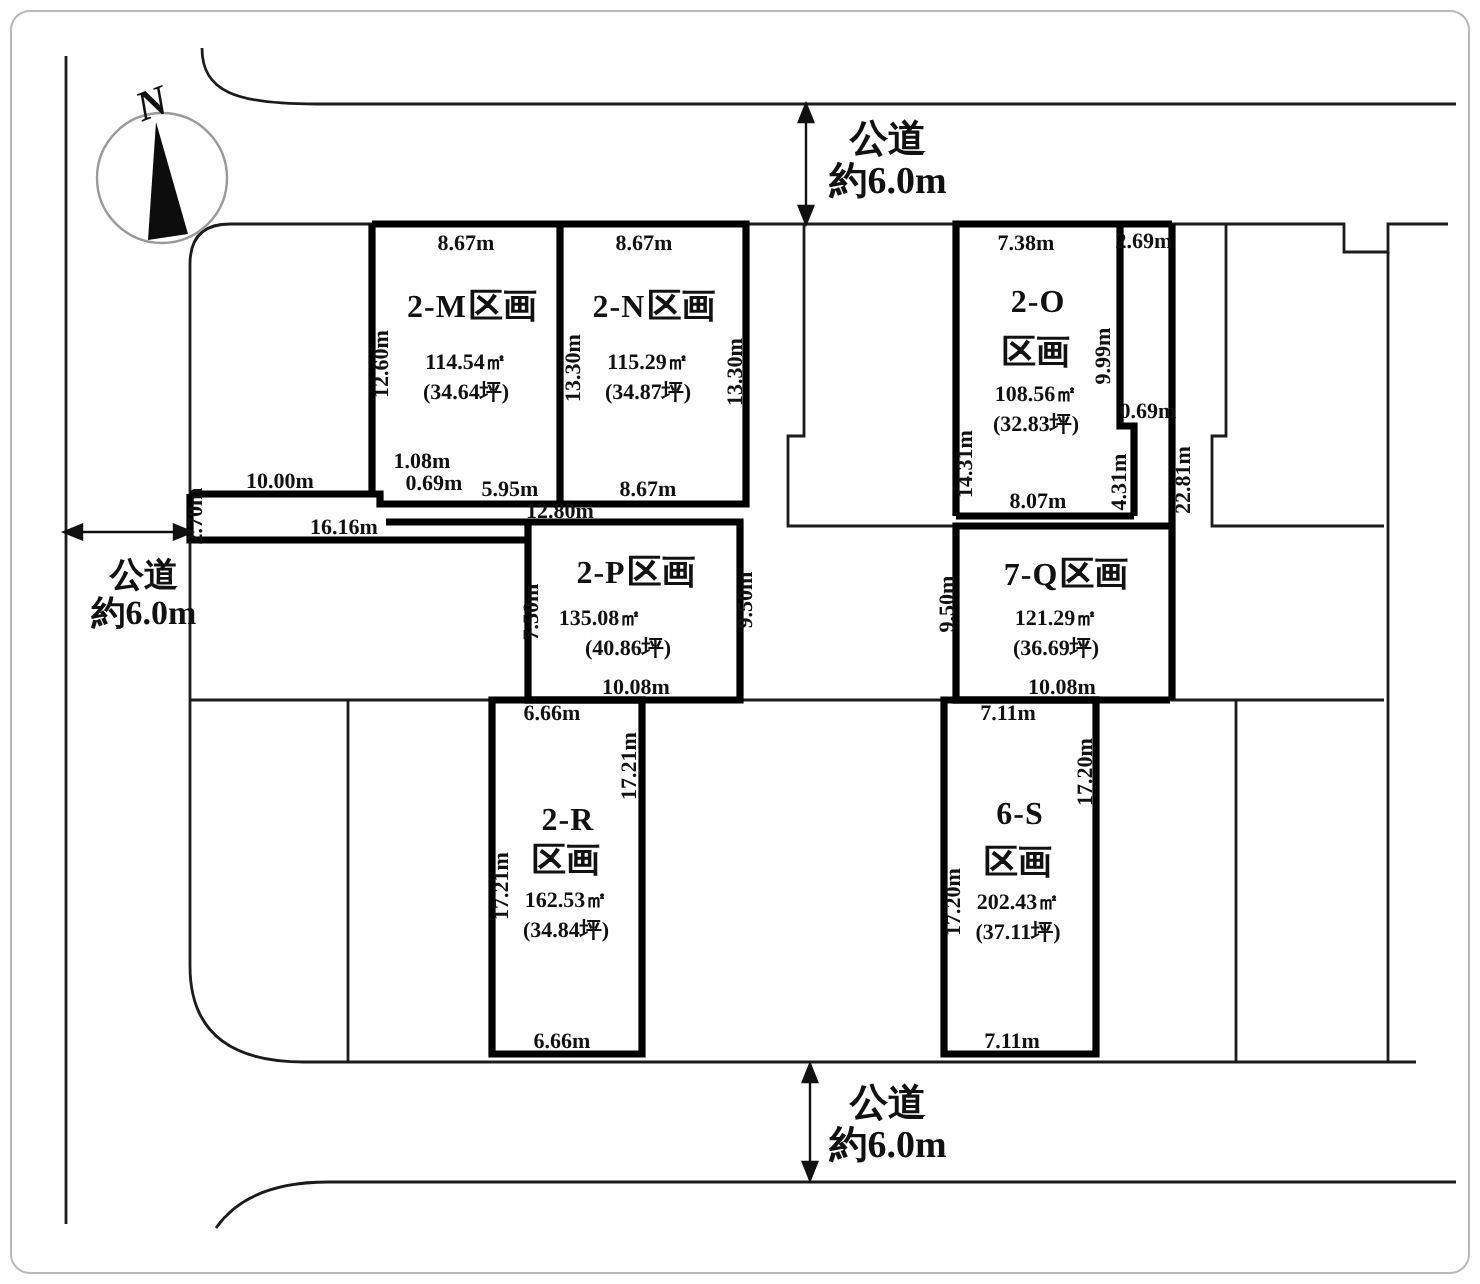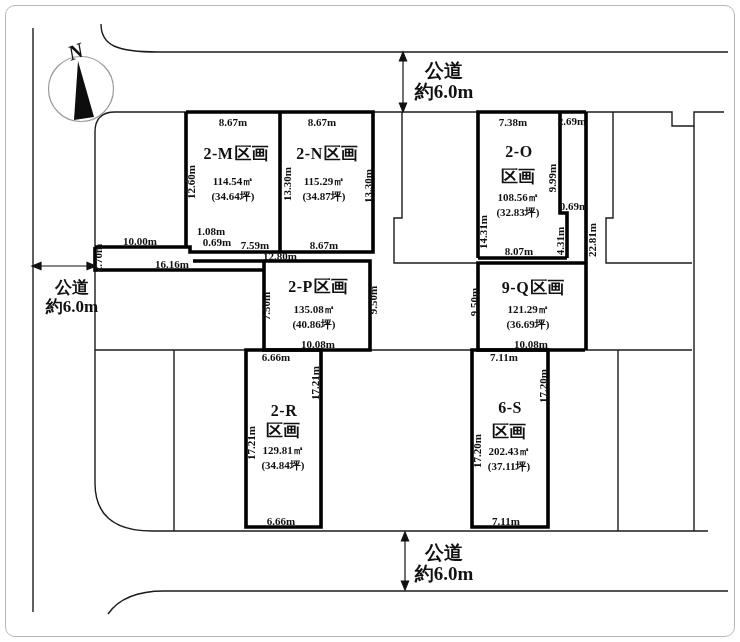--- a/index.html
+++ b/index.html
@@ -131,7 +131,7 @@
   <div class="lbl dim dimv" style="left:191px;top:182px">12.60m</div>
   <div class="lbl dim" style="left:211px;top:231px">1.08m</div>
   <div class="lbl dim" style="left:217px;top:242px">0.69m</div>
-  <div class="lbl dim" style="left:255px;top:245px">7.59m</div>
+  <div class="lbl dim" style="left:255px;top:245px">5.95m</div>
 
   <div class="lbl dim" style="left:322px;top:122px">8.67m</div>
   <div class="lbl dim dimv" style="left:287px;top:184px">13.30m</div>

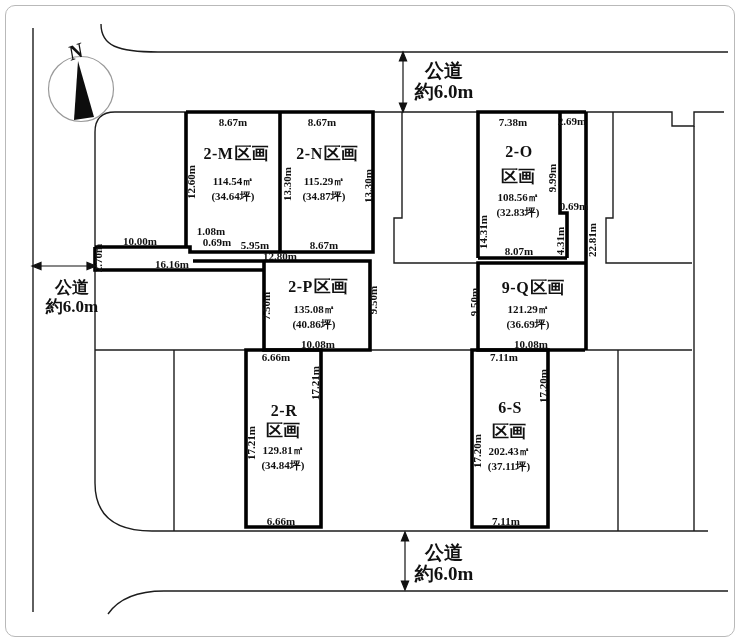--- a/index.html
+++ b/index.html
@@ -111,7 +111,7 @@
   <div class="lbl parea" style="left:314px;top:324px">(40.86坪)</div>
 
   <div class="lbl pnrow" style="left:533px;top:287px">
-    <span class="pname">9-Q</span>
+    <span class="pname">7-Q</span>
     <span class="pku">区画</span>
   </div>
   <div class="lbl parea" style="left:528px;top:309px">121.29㎡</div>

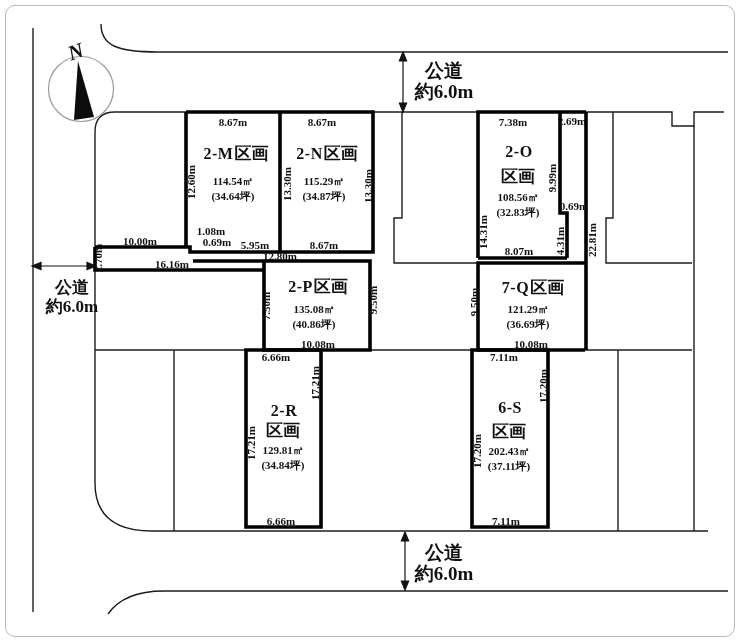--- a/index.html
+++ b/index.html
@@ -107,7 +107,7 @@
     <span class="pname">2-P</span>
     <span class="pku">区画</span>
   </div>
-  <div class="lbl parea" style="left:314px;top:309px">135.08㎡</div>
+  <div class="lbl parea" style="left:300px;top:309px">135.08㎡</div>
   <div class="lbl parea" style="left:314px;top:324px">(40.86坪)</div>
 
   <div class="lbl pnrow" style="left:533px;top:287px">

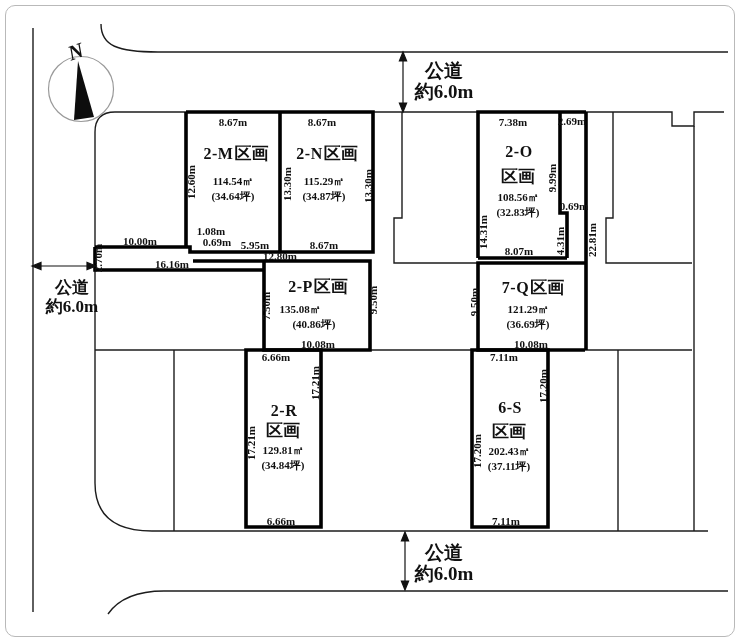--- a/index.html
+++ b/index.html
@@ -119,7 +119,7 @@
 
   <div class="lbl pname" style="left:284px;top:411px">2-R</div>
   <div class="lbl pku" style="left:283px;top:430px">区画</div>
-  <div class="lbl parea" style="left:283px;top:450px">129.81㎡</div>
+  <div class="lbl parea" style="left:283px;top:450px">162.53㎡</div>
   <div class="lbl parea" style="left:283px;top:465px">(34.84坪)</div>
 
   <div class="lbl pname" style="left:510px;top:408px">6-S</div>

